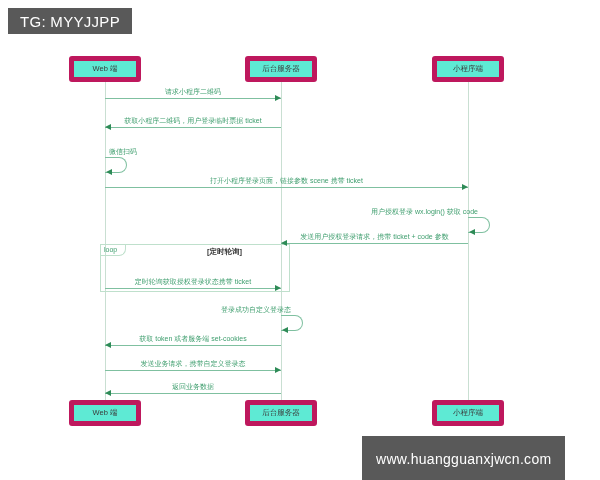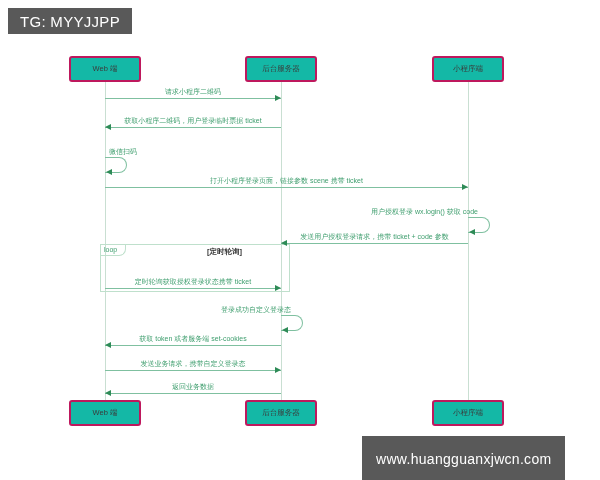--- a/index.html
+++ b/index.html
@@ -29,8 +29,8 @@
   .participant{
     position:absolute;
     width:72px;height:26px;
-    background:#14b8a6;
-    border:2px solid #be185d;
+    background:#5eead4;
+    border:5px solid #be185d;
     border-radius:3px;
     box-sizing:border-box;
     display:flex;align-items:center;justify-content:center;

